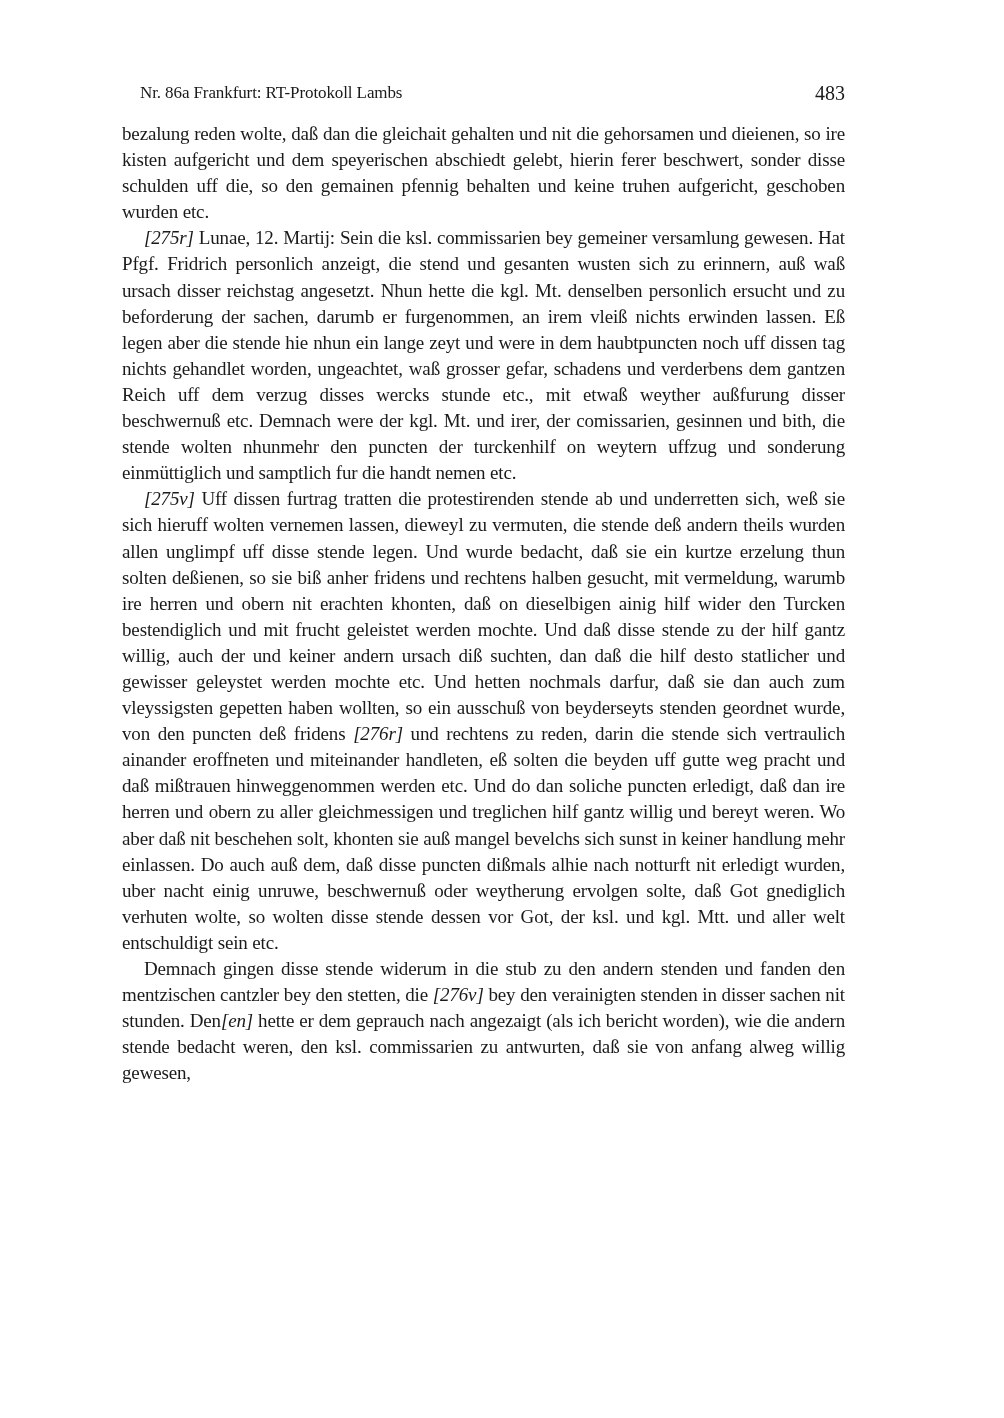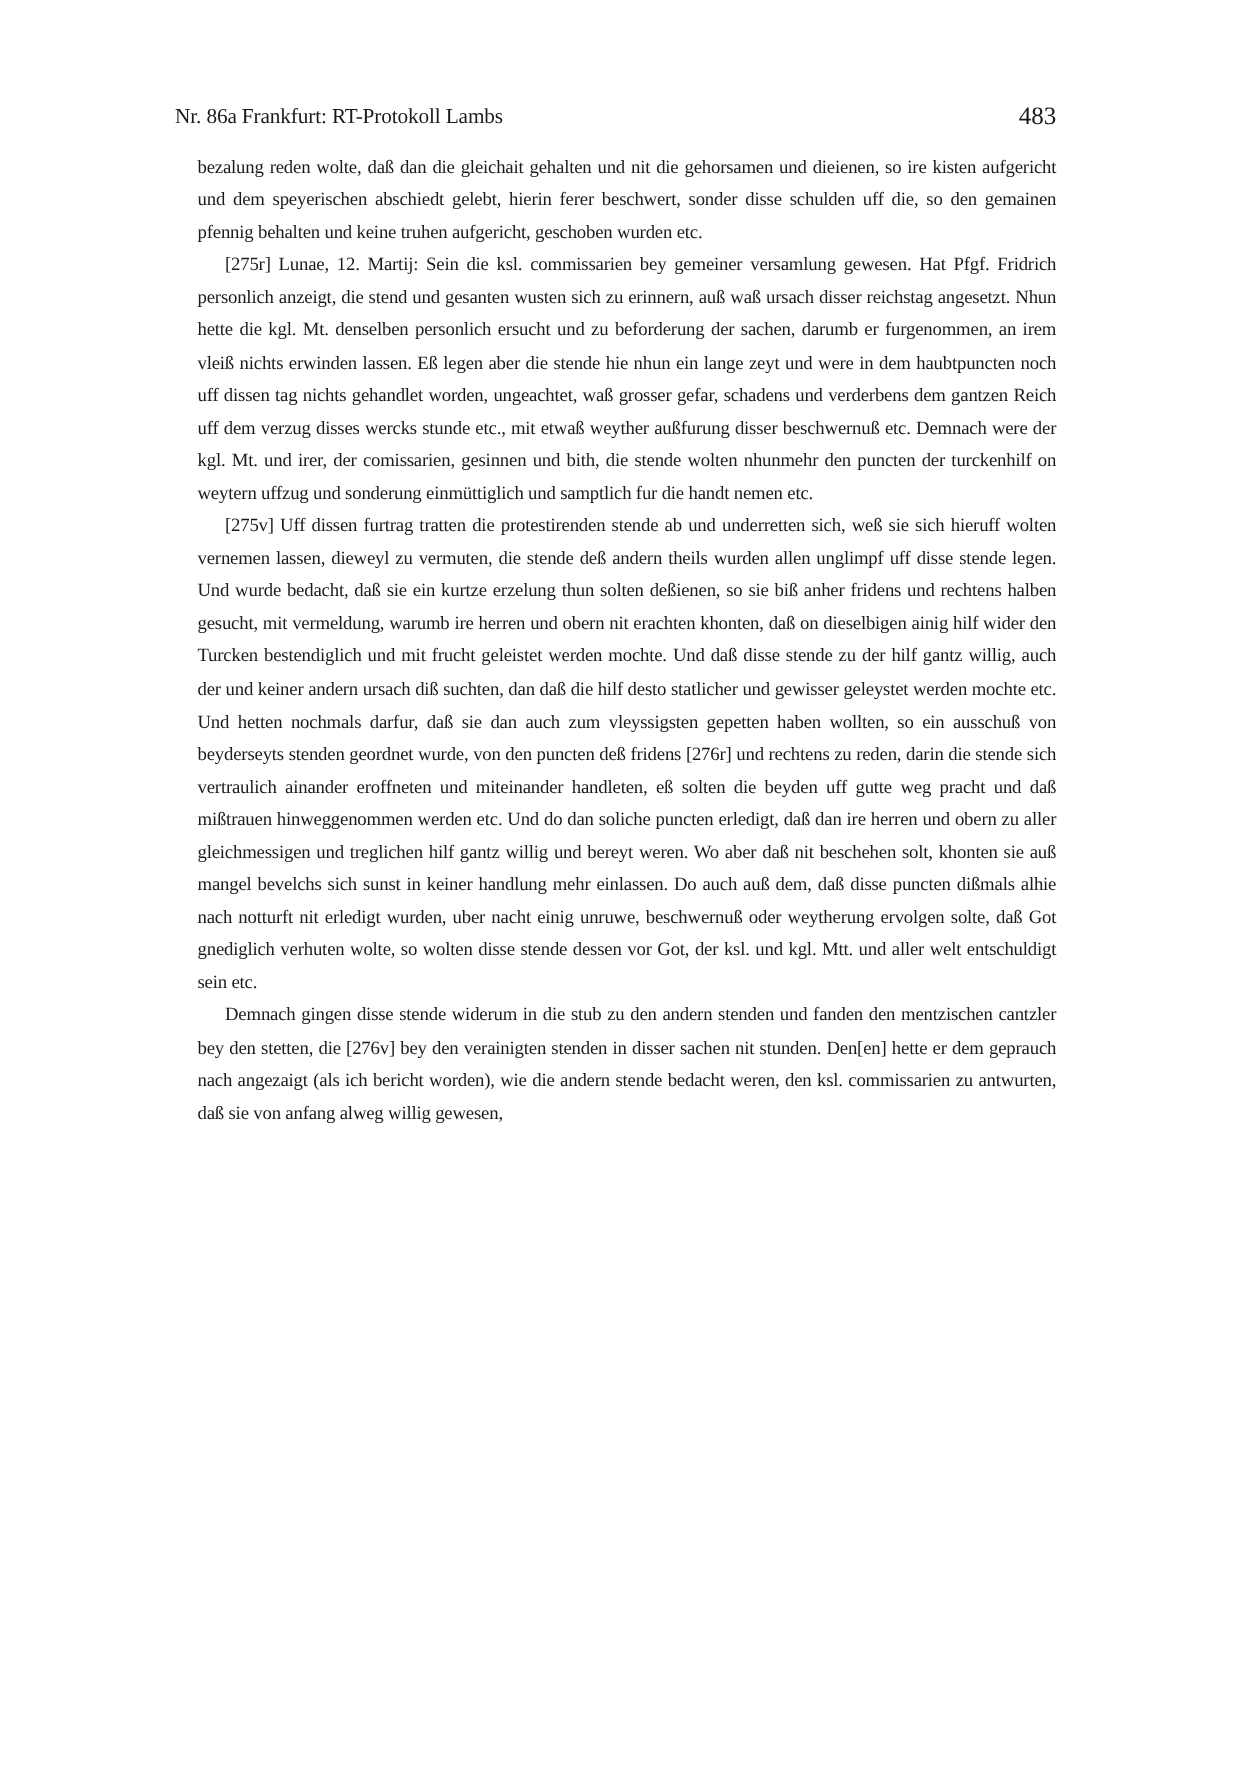--- a/index.html
+++ b/index.html
@@ -44,12 +44,11 @@
     }
     .body-text {
       margin-top: 13px;
-      font-size: 15px;
+      font-size: 19px;
       line-height: 26.1px;
       text-align: justify;
       hyphens: manual;
       letter-spacing: -0.15px;
-      margin-left: 36px;
     }
     .para {
       margin: 0;

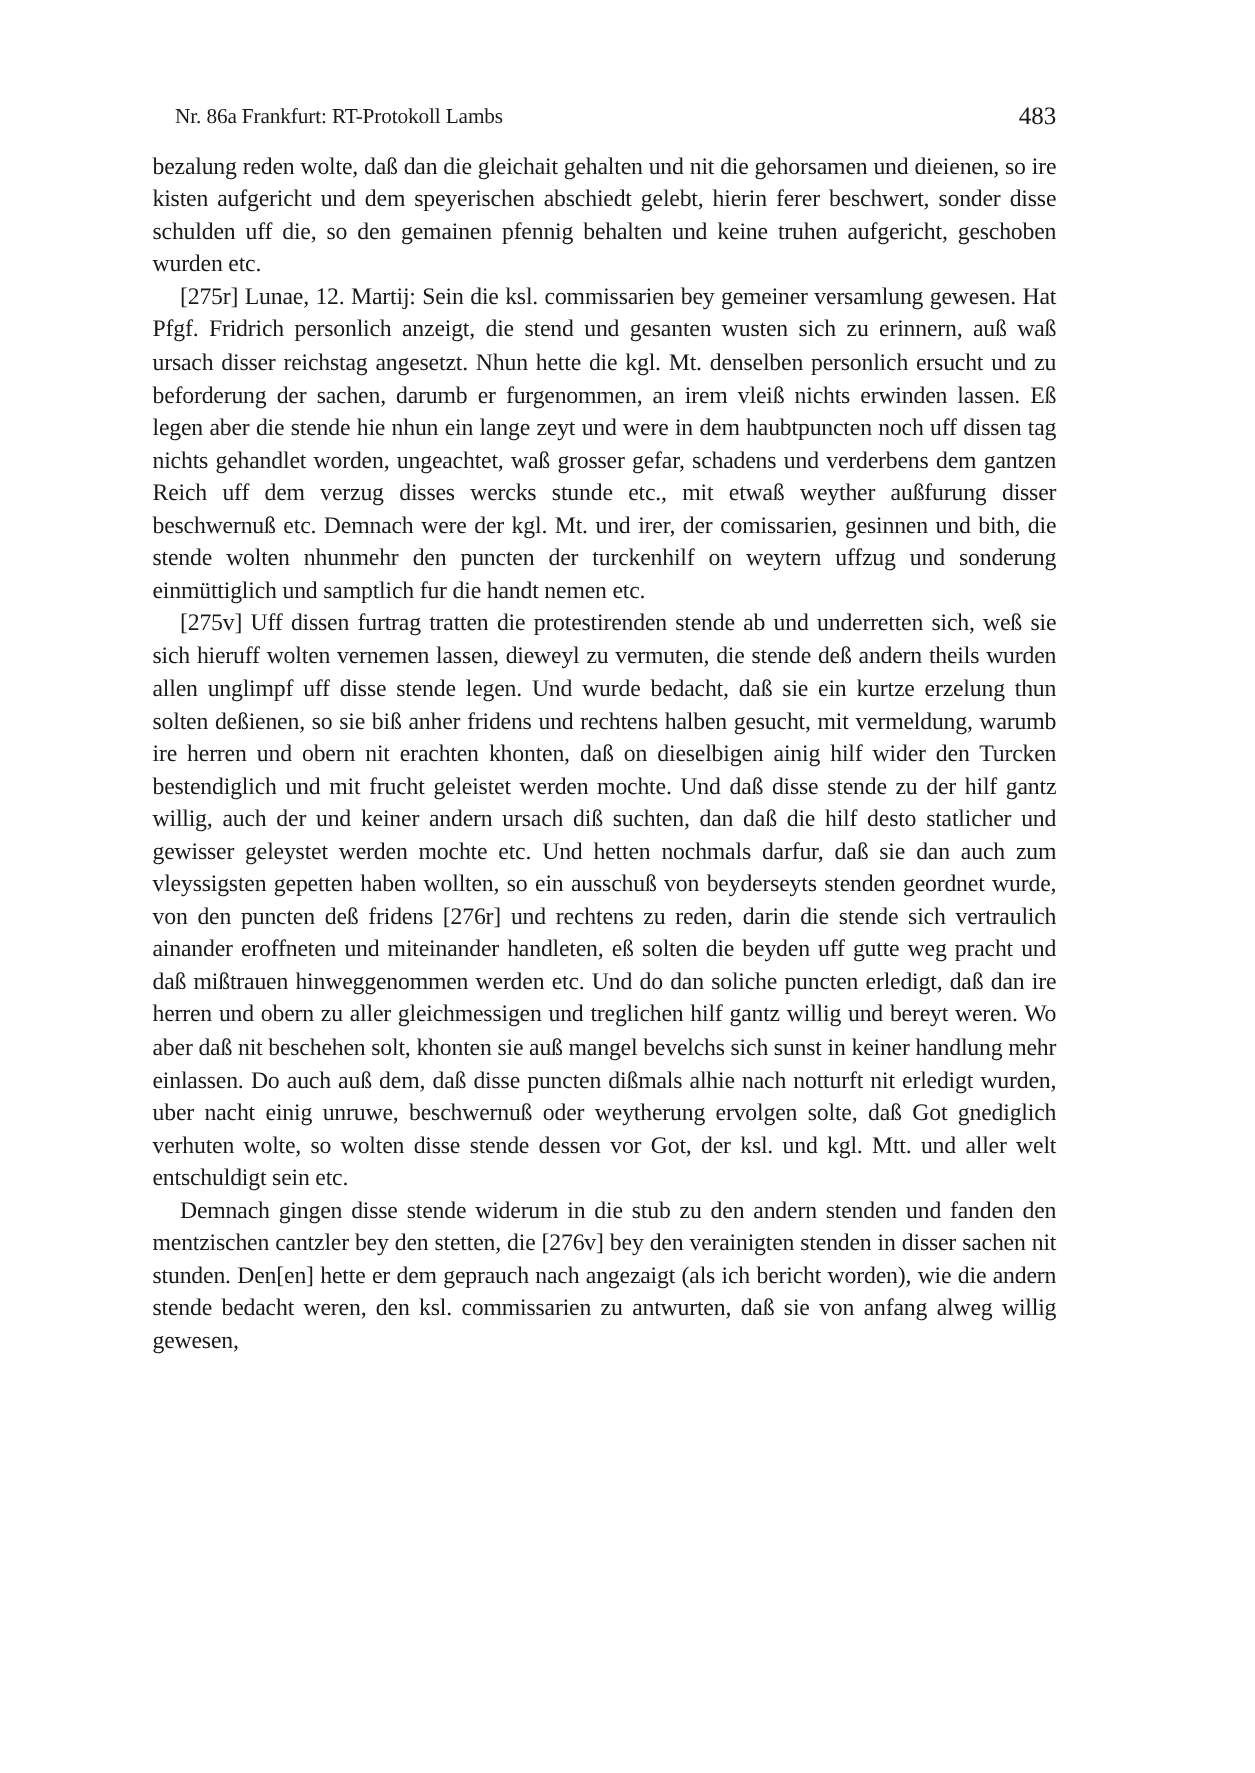--- a/index.html
+++ b/index.html
@@ -58,6 +58,7 @@
       text-indent: 22px;
     }
     .folio {
+      font-style: italic;
     }
   </style>
 </head>

